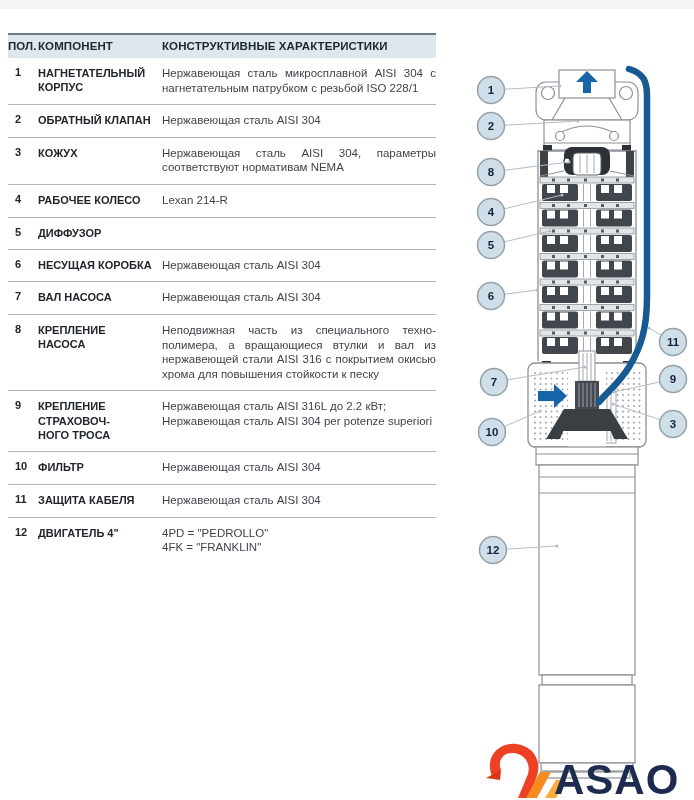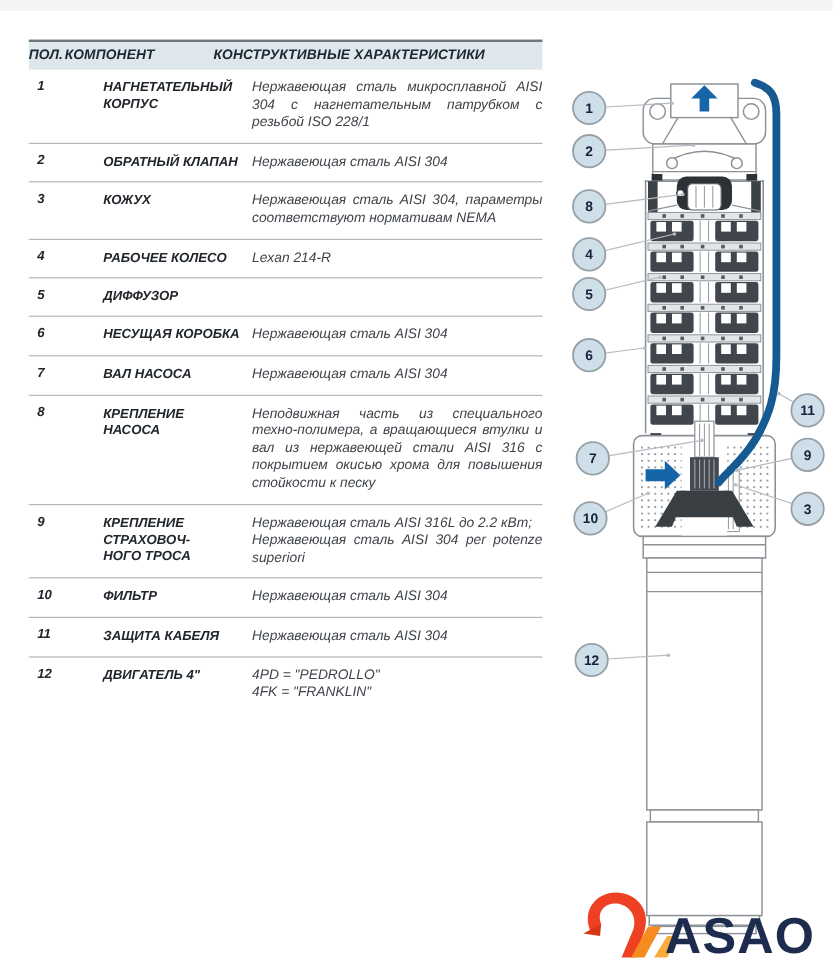--- a/index.html
+++ b/index.html
@@ -9,7 +9,7 @@
   }
   .top-strip{position:absolute;left:0;top:0;width:694px;height:9px;background:#f3f4f5;}
   
-  .comp-table{position:absolute;left:24px;top:33px;width:428px;font-style:italic;}
+  .comp-table{position:absolute;left:8px;top:33px;width:428px;}
   .thead{
     display:flex;align-items:center;background:#dde7ec;border-top:2px solid #6e787f;
     padding:5px 0 6px 0;font-weight:bold;font-size:11.5px;color:#1c2733;letter-spacing:.1px;

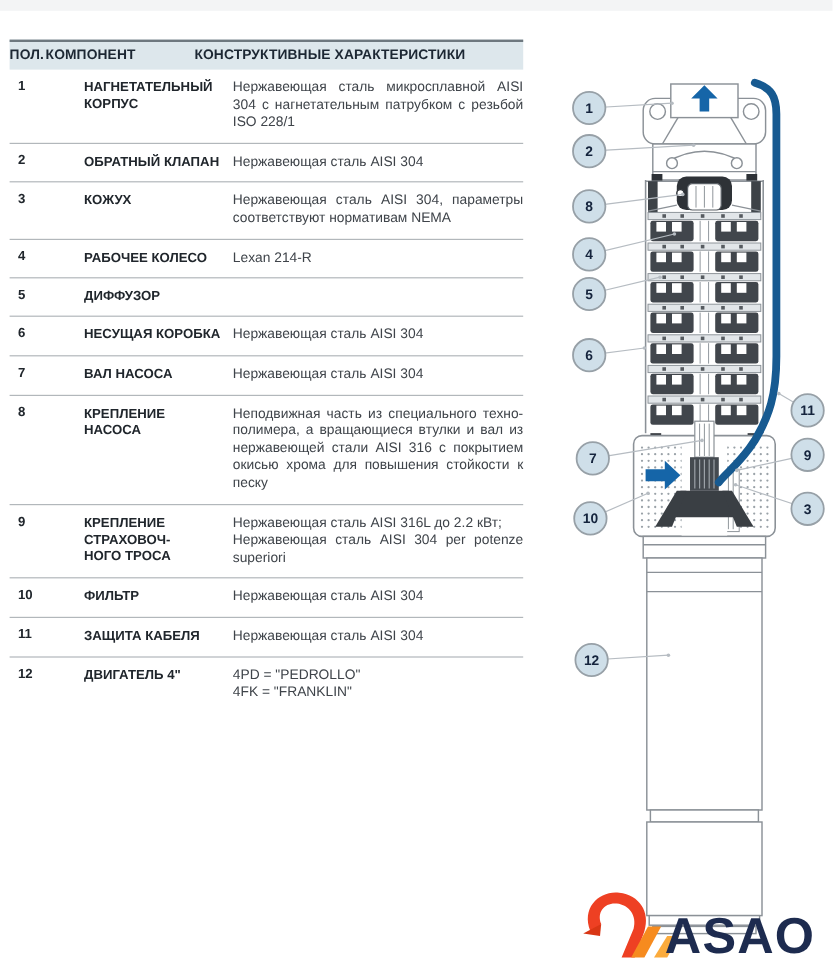--- a/index.html
+++ b/index.html
@@ -21,7 +21,7 @@
   .trow{display:flex;border-bottom:1px solid #b2b7bb;padding:8px 0 9px 0;}
   .trow:last-child{border-bottom:none;}
   .trow .col-pos{font-weight:bold;font-size:11px;color:#20262c;padding-left:7px;box-sizing:border-box;}
-  .trow .col-comp{font-weight:bold;font-size:11px;color:#20262c;line-height:1.3;white-space:pre-line;margin-left:32px;}
+  .trow .col-comp{font-weight:bold;font-size:11px;color:#20262c;line-height:1.3;white-space:pre-line;}
   .trow .col-char{font-size:11.5px;color:#3f444a;line-height:1.27;text-align:justify;white-space:pre-line;}
   
   .pump-svg{position:absolute;left:440px;top:55px;width:254px;height:745px;}

